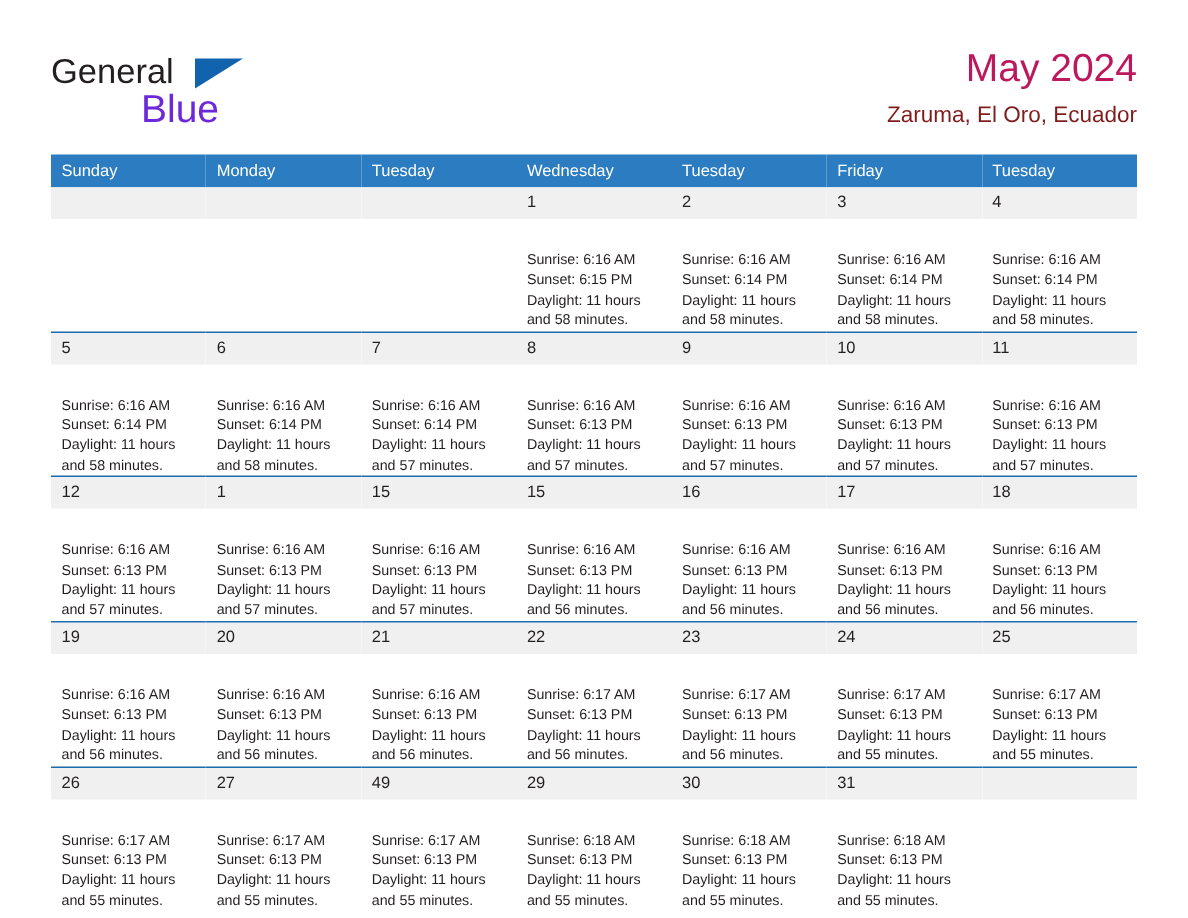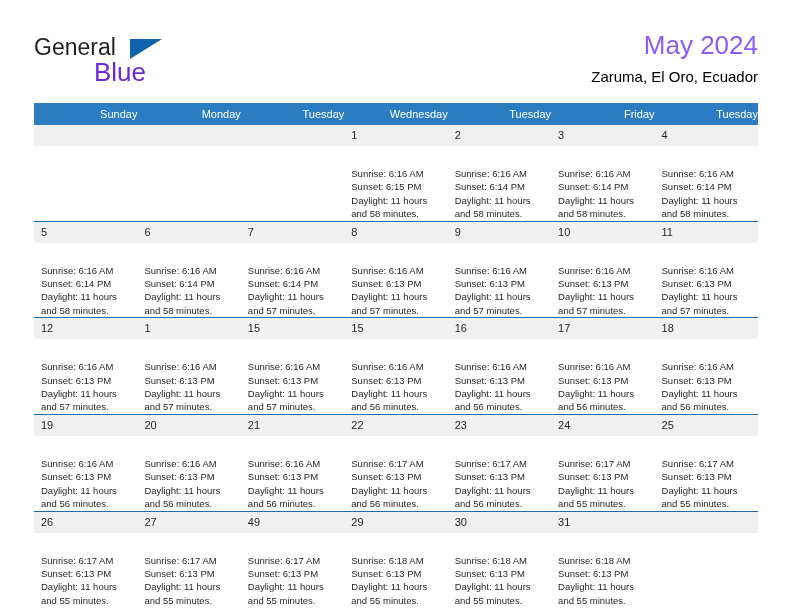--- a/index.html
+++ b/index.html
@@ -72,7 +72,7 @@
   }
   .cal-title {
     font-size: 26px;
-    color: #8b5cf6;
+    color: #be185d;
     line-height: 34px;
     font-weight: normal;
     margin: 0;

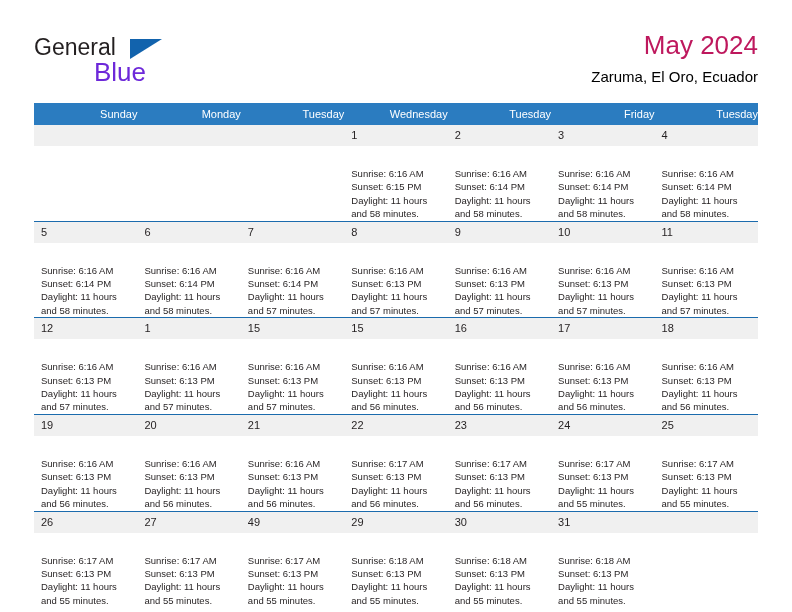--- a/index.html
+++ b/index.html
@@ -80,7 +80,7 @@
   }
   .cal-subtitle {
     font-size: 15px;
-    color: #000000;
+    color: #7f1d1d;
     line-height: 22px;
     margin: 4px 0 0 0;
     white-space: nowrap;

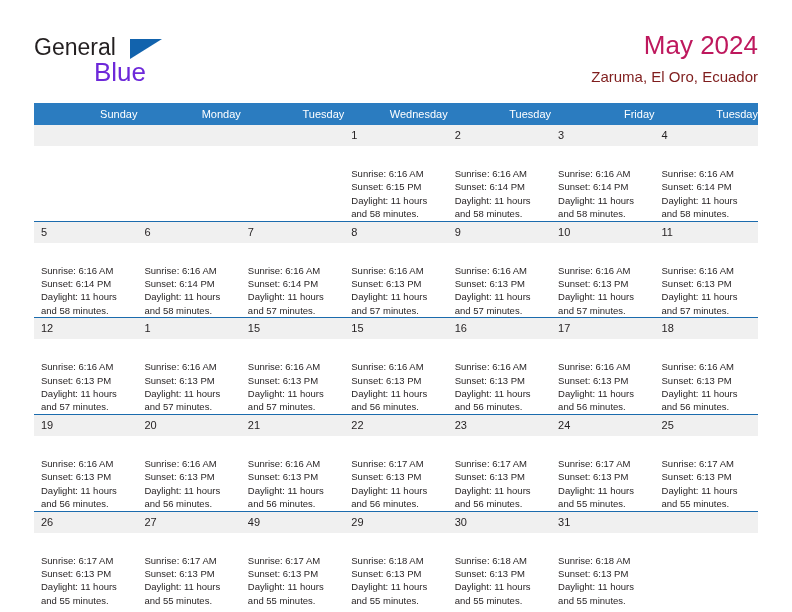--- a/index.html
+++ b/index.html
@@ -100,7 +100,7 @@
     color: #ffffff;
     font-size: 11px;
     font-weight: normal;
-    text-align: right;
+    text-align: left;
     padding: 5px 0 5px 7px;
     height: 20px;
     box-sizing: border-box;

